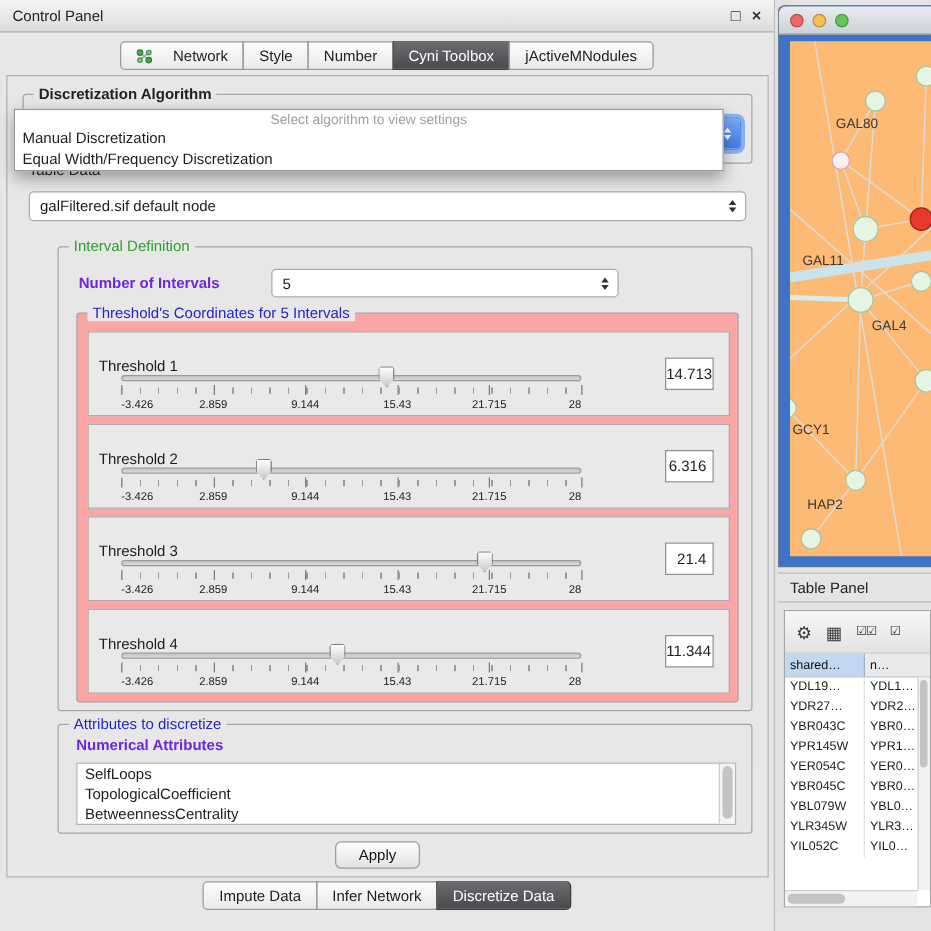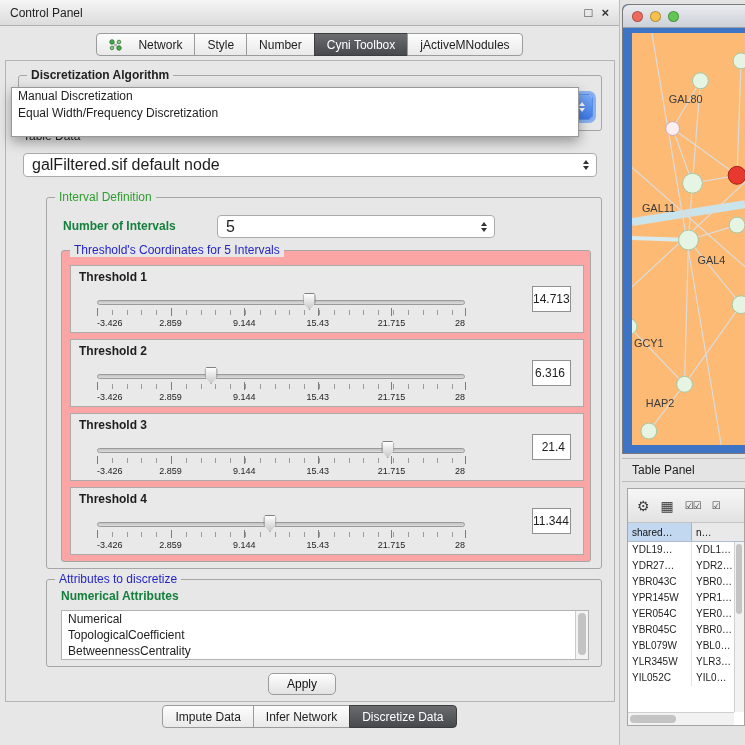--- a/index.html
+++ b/index.html
@@ -158,6 +158,7 @@
     </div>
 
     <div class="popup">
+      <div class="hint">Select algorithm to view settings</div>
       <div class="opt bold">Manual Discretization</div>
       <div class="opt">Equal Width/Frequency Discretization</div>
     </div>

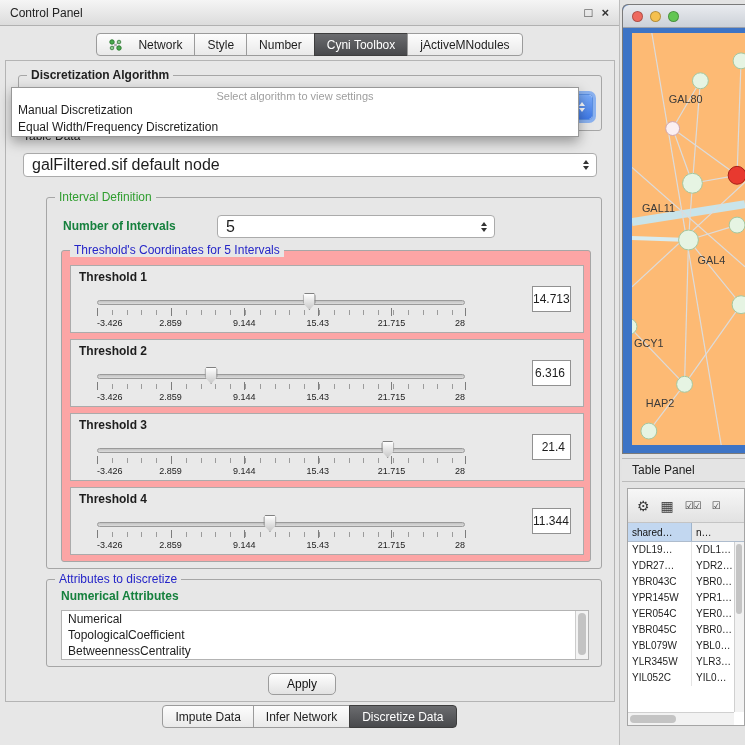--- a/index.html
+++ b/index.html
@@ -32,7 +32,7 @@
   .legend.blue{color:#2525c8}
 
   .combo{position:absolute;background:#fff;border:1px solid #ababab;border-radius:4px;display:flex;align-items:center;overflow:hidden}
-  .combo .val{flex:1;padding-left:8px;font-size:16px;white-space:nowrap;overflow:hidden}
+  .combo .val{flex:1;padding-left:8px;font-size:12px;white-space:nowrap;overflow:hidden}
   .combo .arrows{width:20px;align-self:stretch;display:flex;flex-direction:column;align-items:center;justify-content:center;gap:2px}
   .arr-up{width:0;height:0;border-left:3.5px solid transparent;border-right:3.5px solid transparent;border-bottom:4.5px solid #333}
   .arr-dn{width:0;height:0;border-left:3.5px solid transparent;border-right:3.5px solid transparent;border-top:4.5px solid #333}

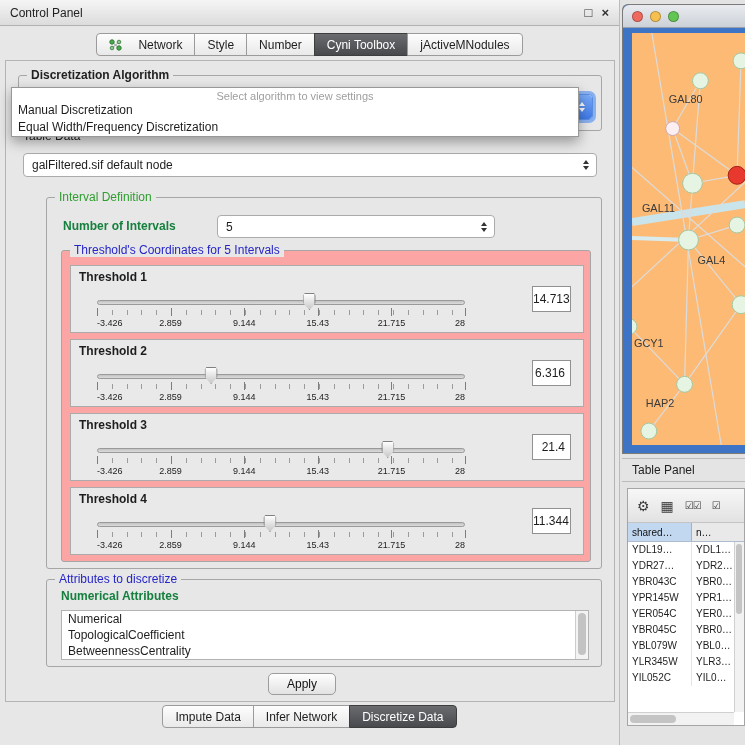--- a/index.html
+++ b/index.html
@@ -48,7 +48,7 @@
   .popup .opt.bold{font-weight:normal}
 
   .plain-label{position:absolute;font-size:12px;color:#222}
-  .bold-label{position:absolute;font-size:12px;font-weight:bold;color:#15803d}
+  .bold-label{position:absolute;font-size:12px;font-weight:bold;color:#6d28d9}
 
   
   .thr-box{position:absolute;left:8px;width:514px;height:68px;border:1px solid #ababab;background:#e9e9e9}

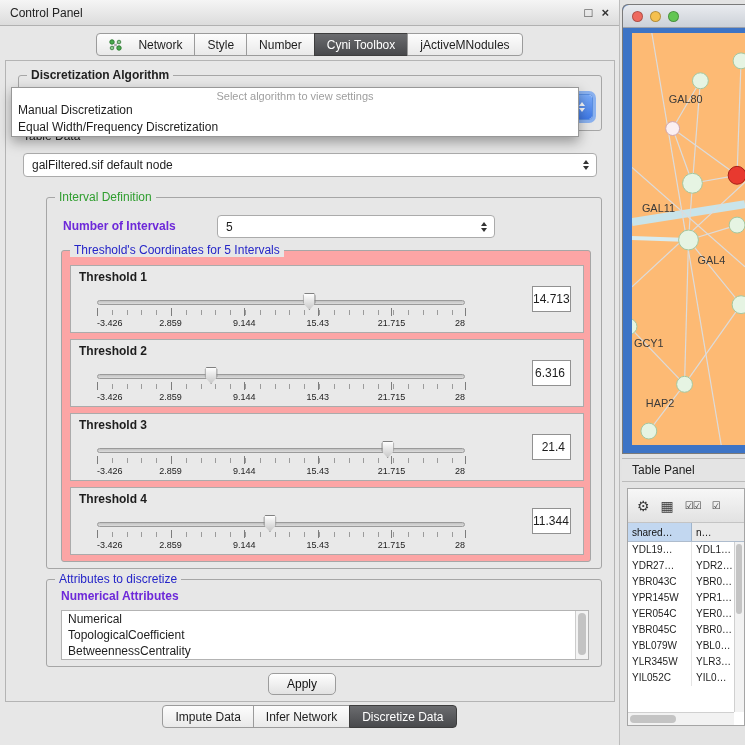--- a/index.html
+++ b/index.html
@@ -52,7 +52,7 @@
 
   
   .thr-box{position:absolute;left:8px;width:514px;height:68px;border:1px solid #ababab;background:#e9e9e9}
-  .thr-label{position:absolute;left:8px;top:4px;font-weight:bold;font-size:12px}
+  .thr-label{position:absolute;left:8px;top:20px;font-weight:normal;font-size:12px}
   .thr-value{position:absolute;right:12px;top:20px;width:39px;height:26px;background:#fff;border:1px solid #919191;
     font-size:12px;text-align:right;line-height:24px;padding-right:5px}
   .slider{position:absolute;left:26px;right:118px;top:26px;height:36px}

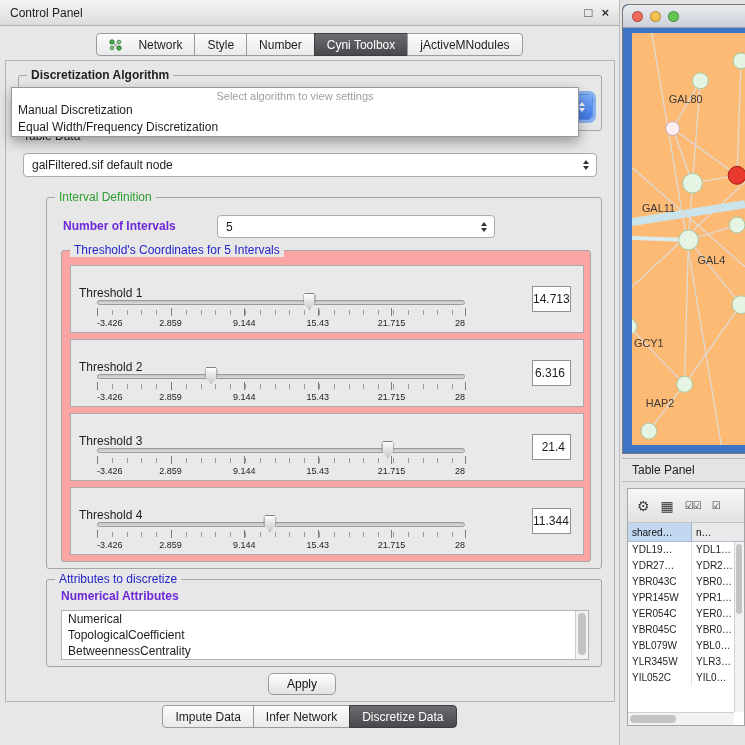--- a/index.html
+++ b/index.html
@@ -278,7 +278,7 @@
       <span class="legend blue">Attributes to discretize</span>
       <span class="bold-label" style="left:14px;top:9px">Numerical Attributes</span>
       <div class="attr-list">
-        <div class="attr-item">Numerical</div>
+        <div class="attr-item">SelfLoops</div>
         <div class="attr-item">TopologicalCoefficient</div>
         <div class="attr-item">BetweennessCentrality</div>
         <div class="attr-scroll">

